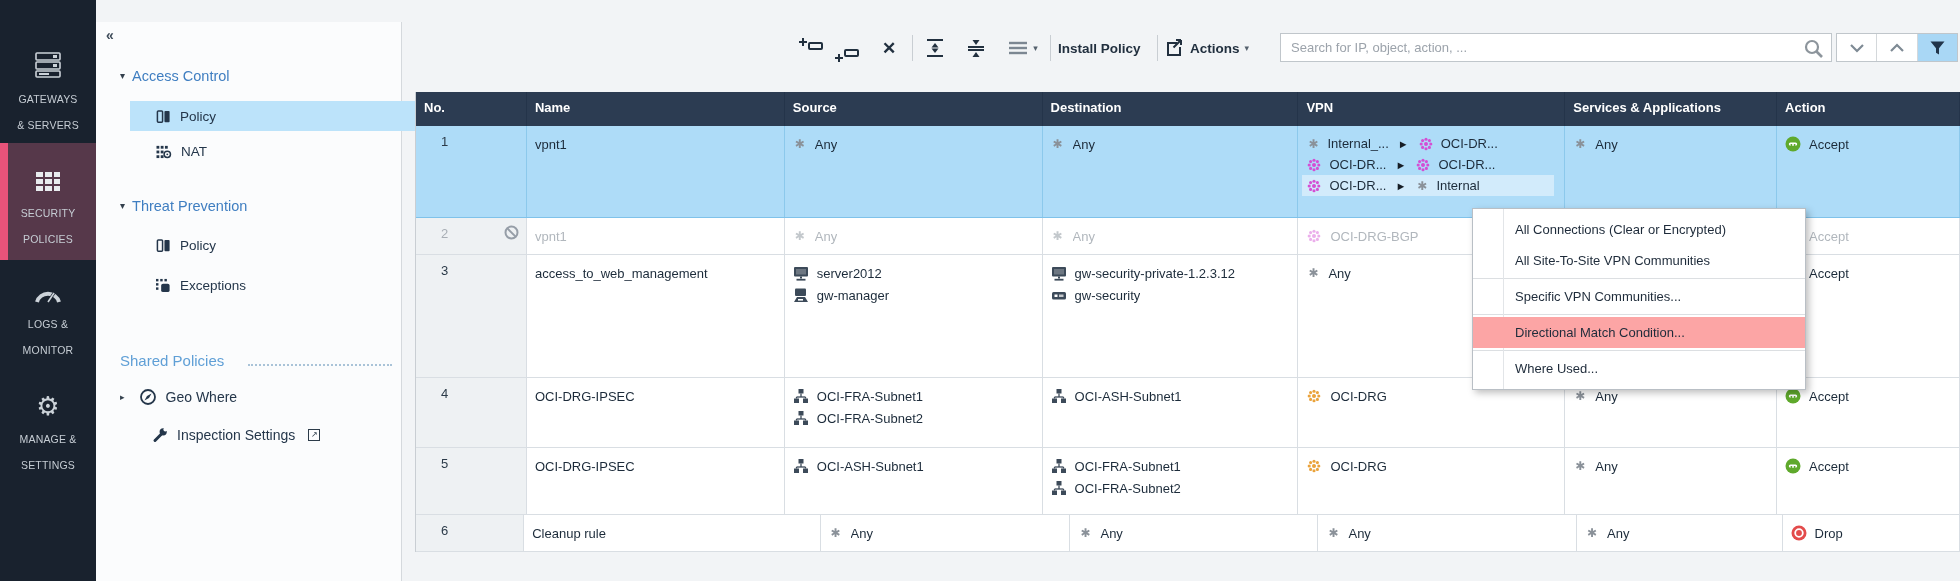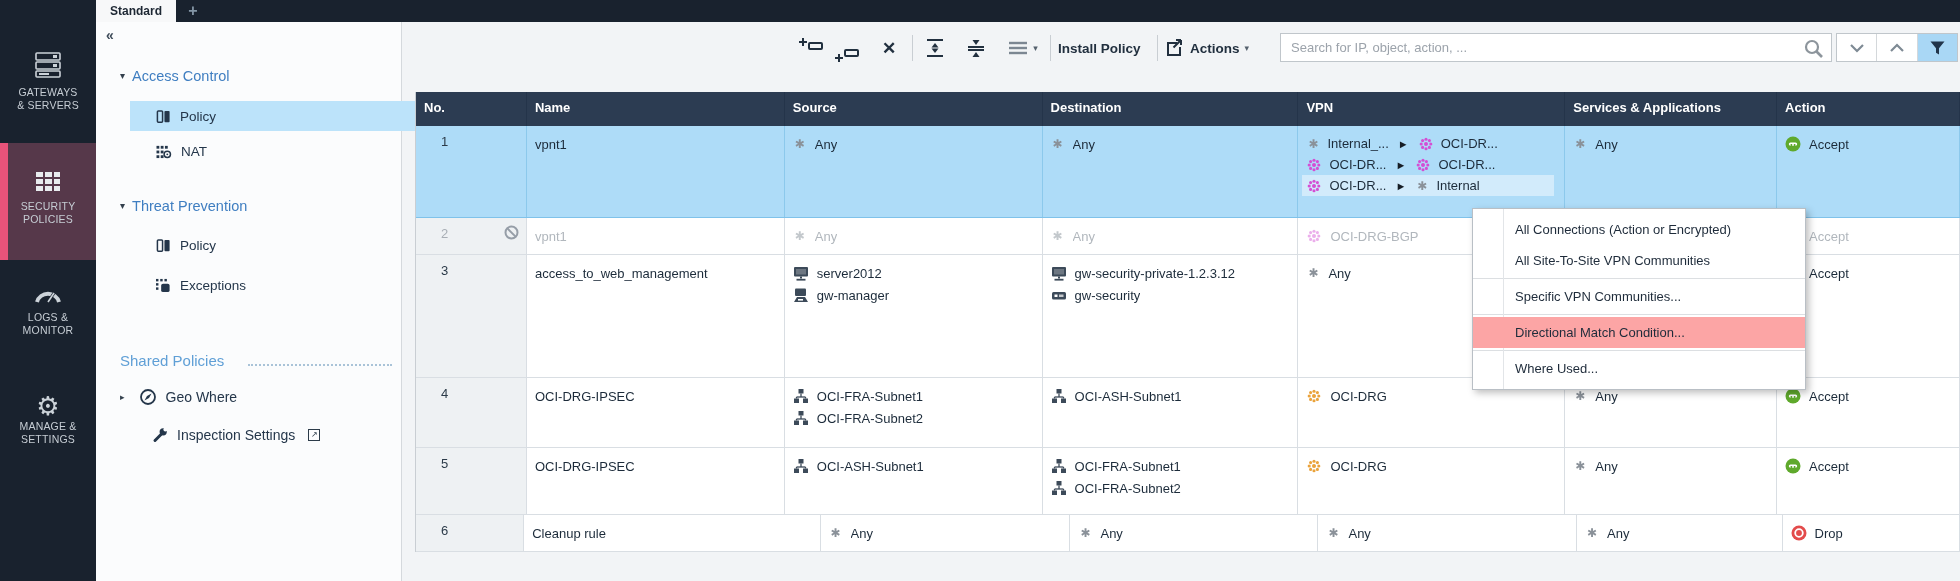--- a/index.html
+++ b/index.html
@@ -90,10 +90,6 @@
 
 <div id="app">
 
-  <div class="tabbar">
-    <div class="tab-active">Standard</div>
-    <div class="tab-plus">+</div>
-  </div>
 
   <div class="sidebar">
     <div class="side-item" style="top:50px;">

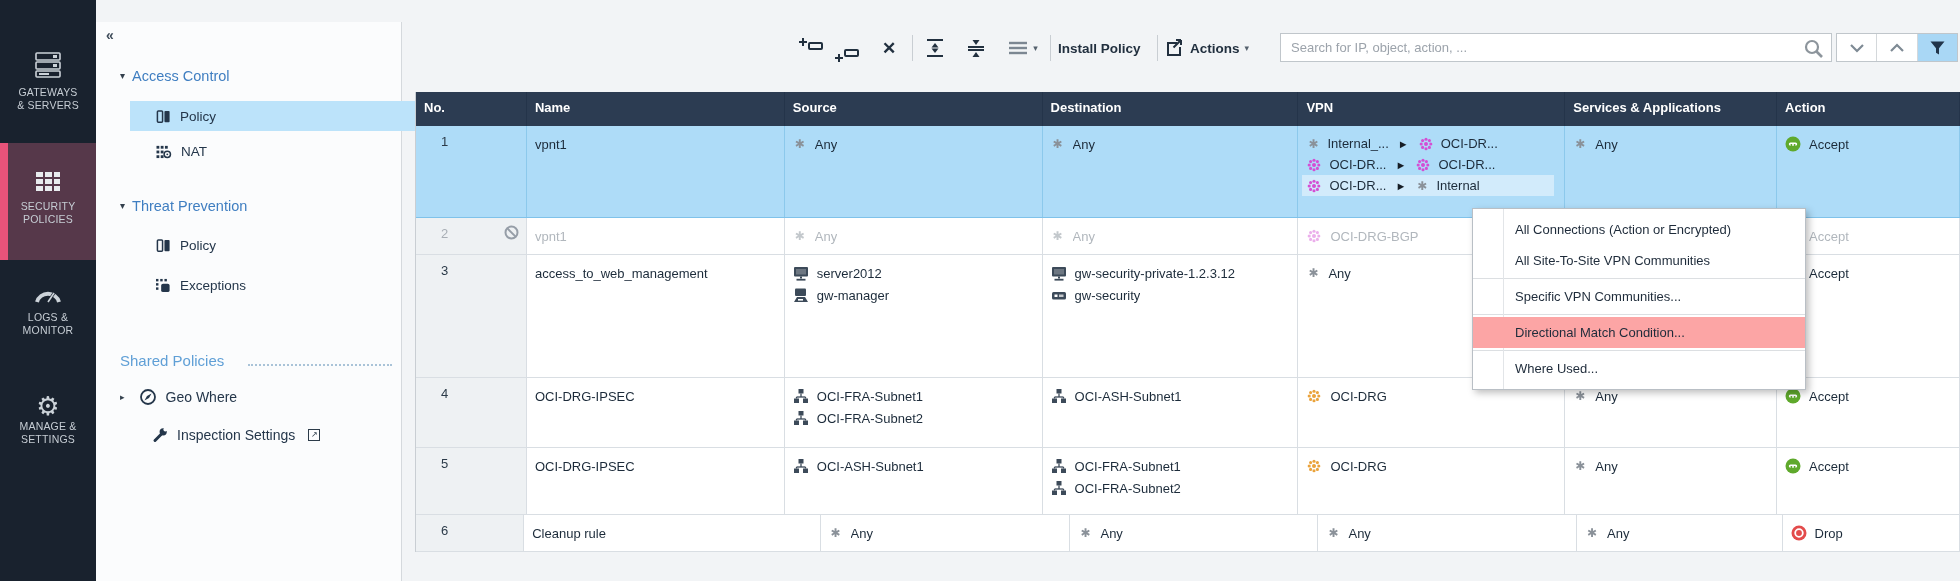--- a/index.html
+++ b/index.html
@@ -15,7 +15,7 @@
   
   .sidebar{position:absolute;left:0;top:0;width:96px;height:581px;background:#19222e;z-index:5;}
   .side-item{position:absolute;left:0;width:96px;text-align:center;color:#c6cdd4;font-size:10.5px;letter-spacing:.2px;cursor:default;}
-  .side-item .lbl{line-height:13px;}
+  .side-item .lbl{line-height:13px;margin-top:13px;}
   .side-item svg{display:block;margin:0 auto 6px auto;}
   .side-item.active{background:#56384a;}
   .side-accent{position:absolute;left:0;top:0;width:8px;height:100%;background:#e8537a;}

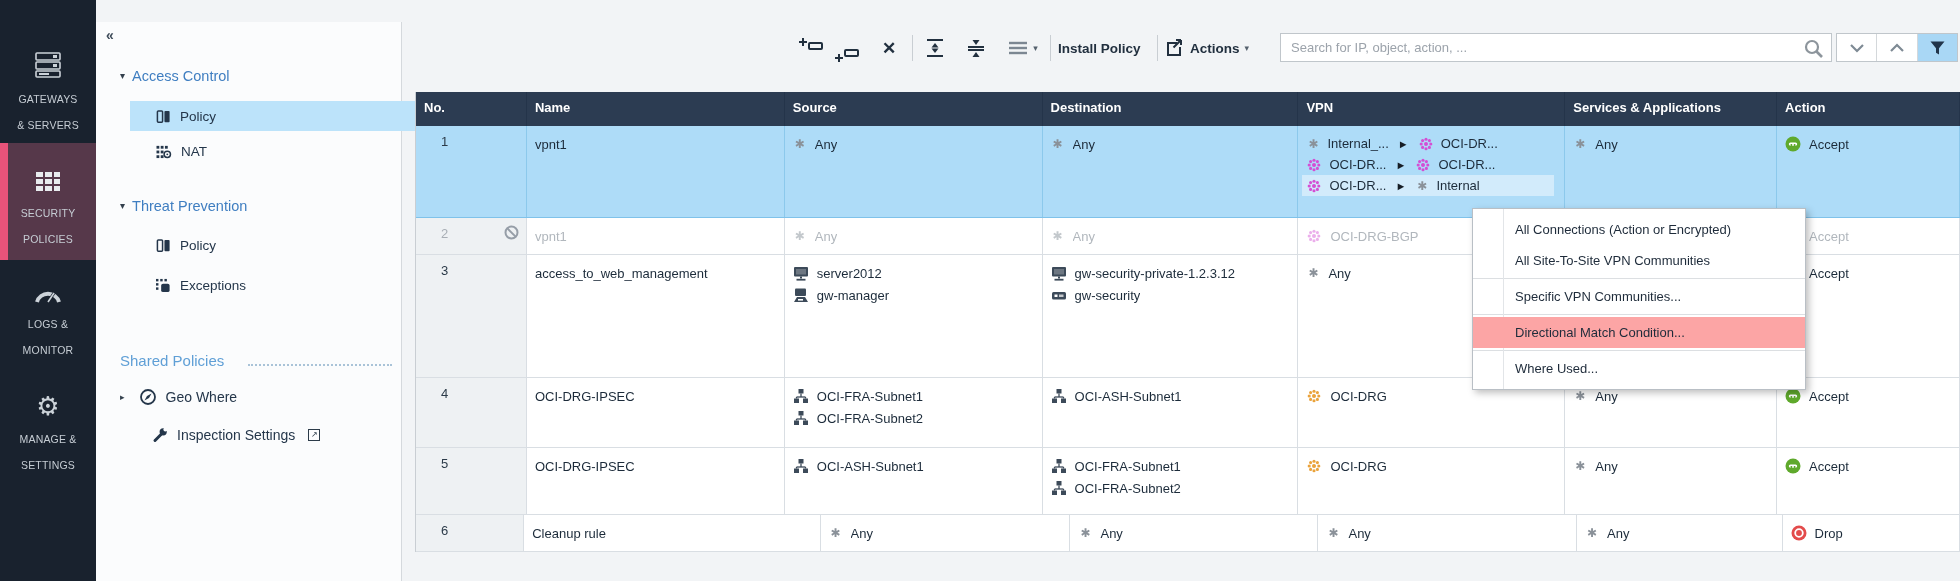--- a/index.html
+++ b/index.html
@@ -774,7 +774,7 @@
 
   <div class="cmenu" id="cmenu">
     <div class="gutter"></div>
-  <div class="citem">All Connections (Action or Encrypted)</div>
+  <div class="citem">All Connections (Clear or Encrypted)</div>
       <div class="citem">All Site-To-Site VPN Communities</div>
       <div class="cdiv"></div>
       <div class="citem">Specific VPN Communities...</div>

